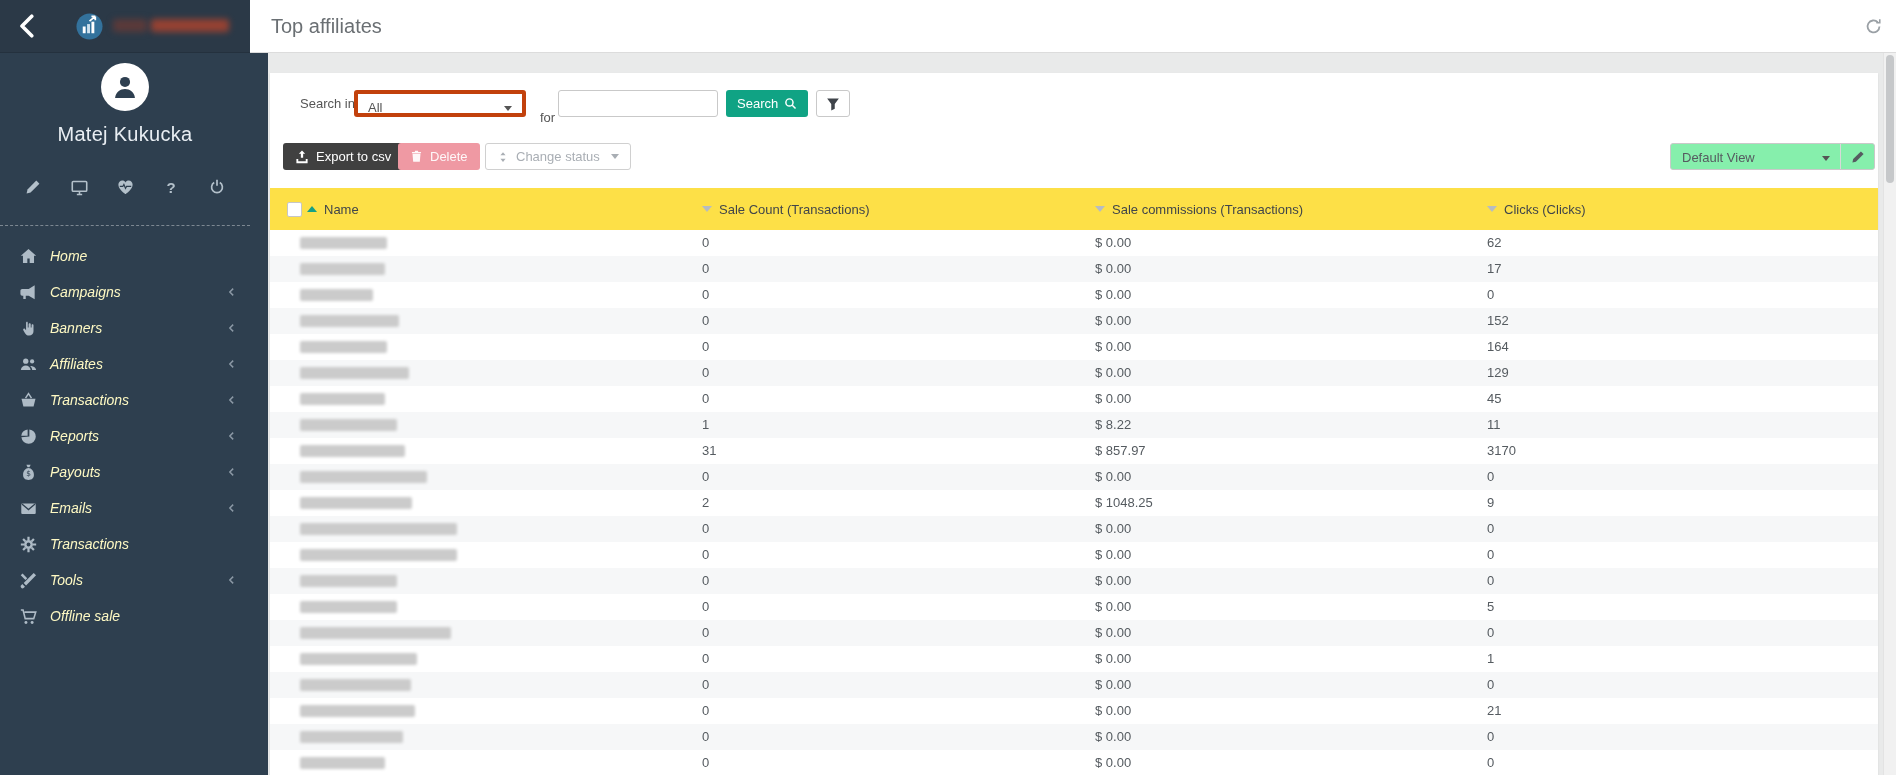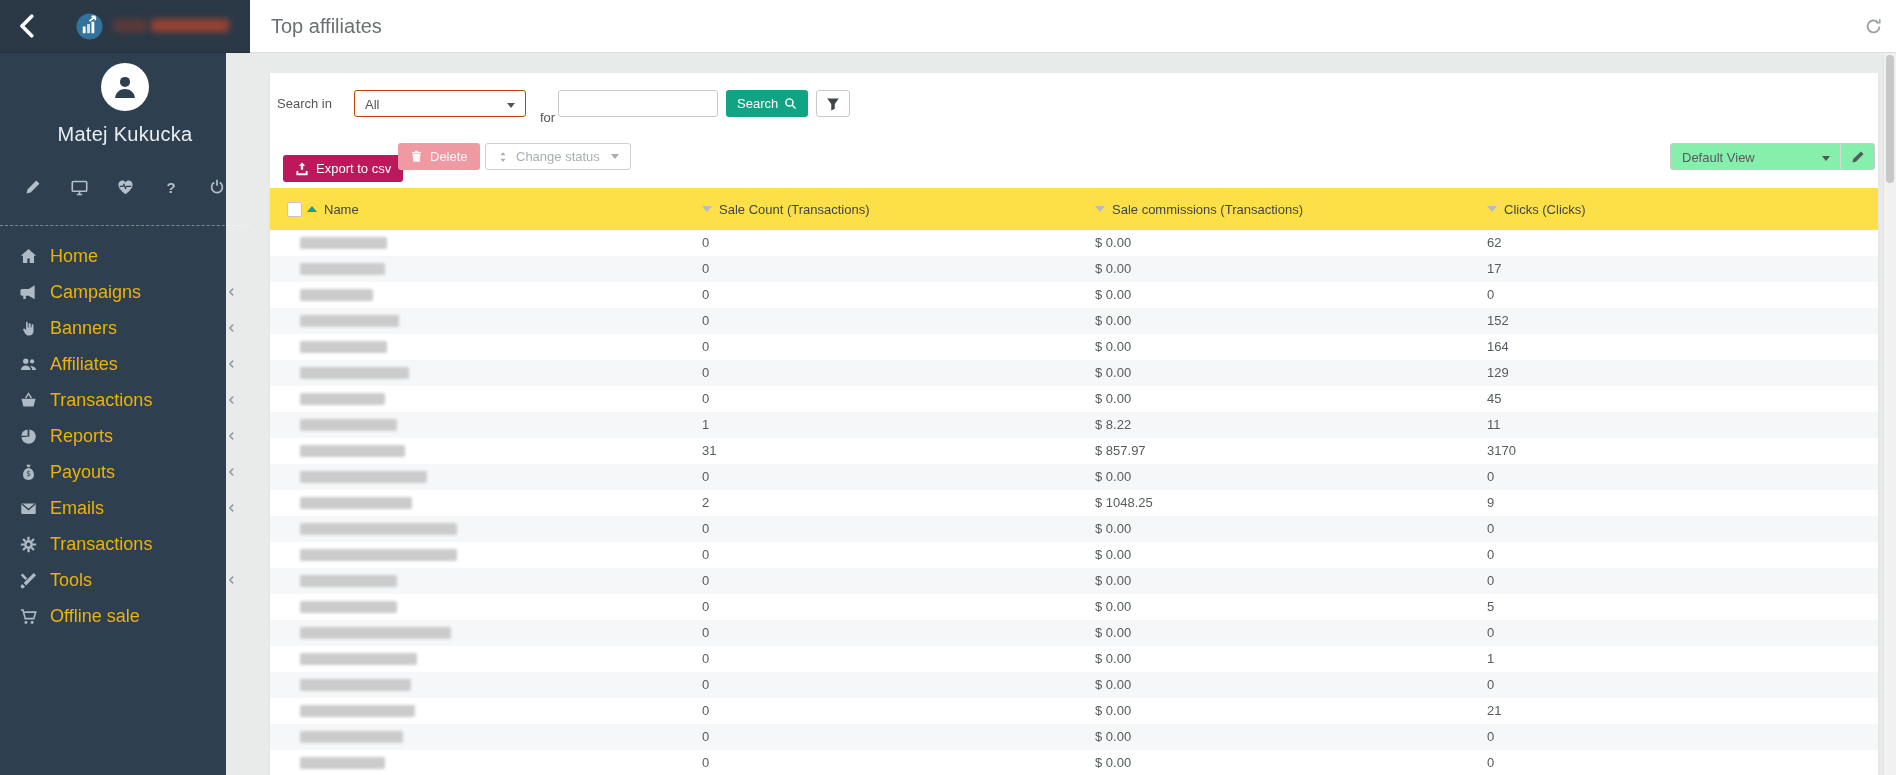--- a/index.html
+++ b/index.html
@@ -43,7 +43,7 @@
 
   
   .filter-row { position:absolute; left:0; top:17px; width:100%; height:27px; font-size:13px; color:#555; }
-  .lbl-search-in { position:absolute; left:7px; top:6px; }
+  .lbl-search-in { position:absolute; left:30px; top:6px; }
   .scope-select { position:absolute; left:84px; top:0; width:172px; height:27px; border:1px solid #c2410c; border-radius:3px; background:#fff; cursor:pointer; }
   .scope-select .val { position:absolute; left:10px; top:6px; color:#555; }
   .caret-down { position:absolute; right:10px; top:12px; width:0; height:0; border-left:4.5px solid transparent; border-right:4.5px solid transparent; border-top:5px solid #555; }

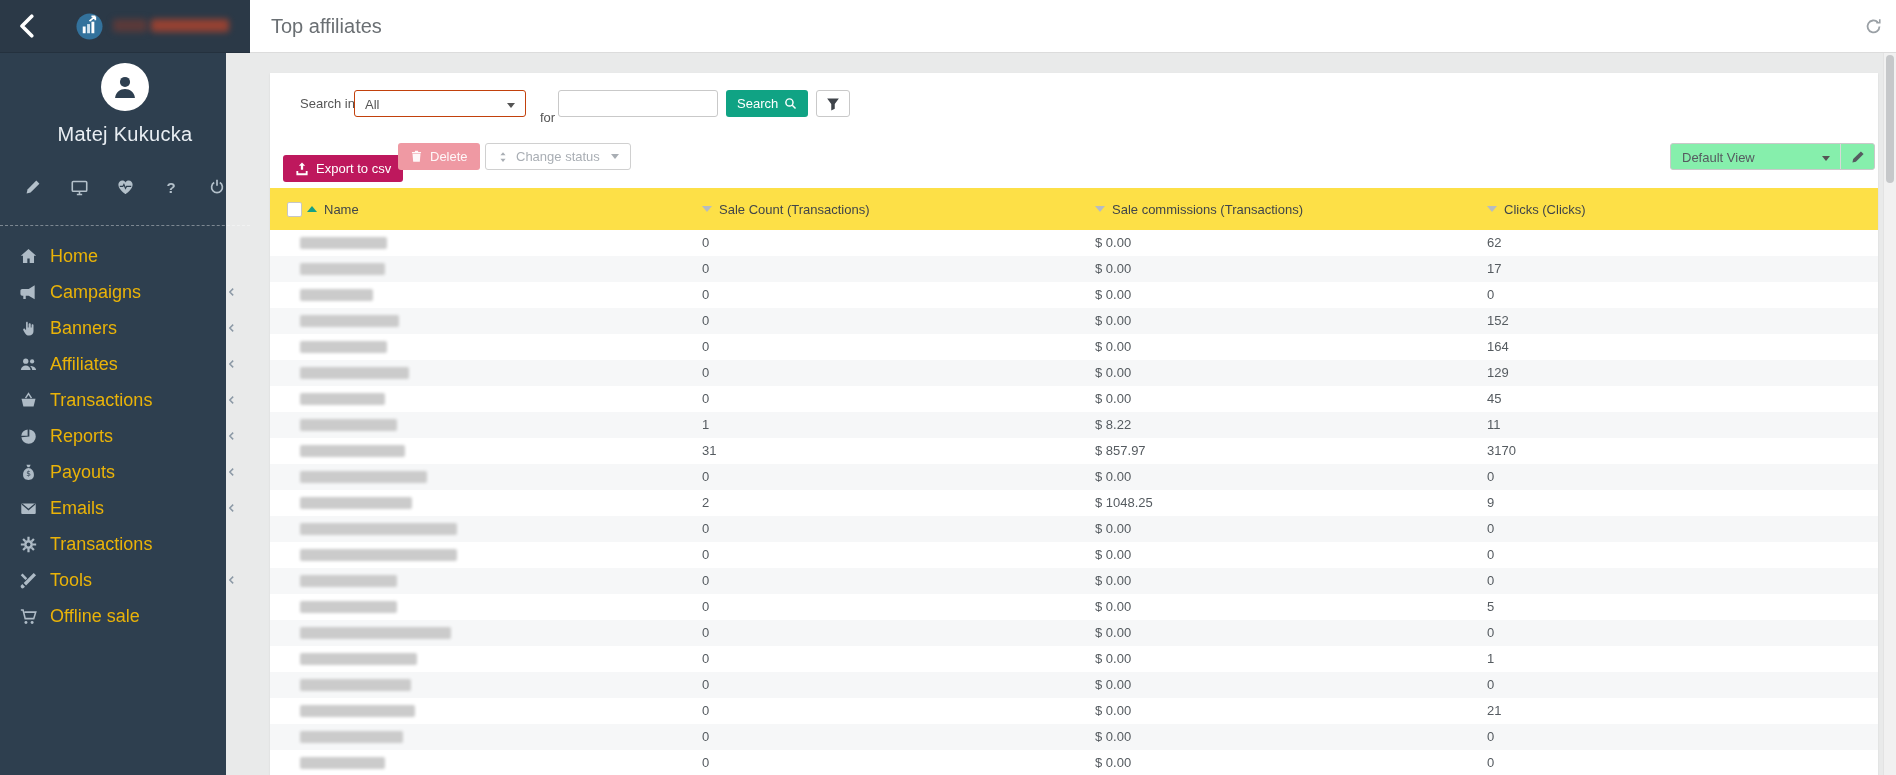--- a/index.html
+++ b/index.html
@@ -44,7 +44,7 @@
   
   .filter-row { position:absolute; left:0; top:17px; width:100%; height:27px; font-size:13px; color:#555; }
   .lbl-search-in { position:absolute; left:30px; top:6px; }
-  .scope-select { position:absolute; left:84px; top:0; width:172px; height:27px; border:1px solid #c2410c; border-radius:3px; background:#fff; cursor:pointer; }
+  .scope-select { position:absolute; left:84px; top:0; width:172px; height:27px; border:4px solid #c2410c; border-radius:3px; background:#fff; cursor:pointer; }
   .scope-select .val { position:absolute; left:10px; top:6px; color:#555; }
   .caret-down { position:absolute; right:10px; top:12px; width:0; height:0; border-left:4.5px solid transparent; border-right:4.5px solid transparent; border-top:5px solid #555; }
   .lbl-for { position:absolute; left:270px; top:20px; }

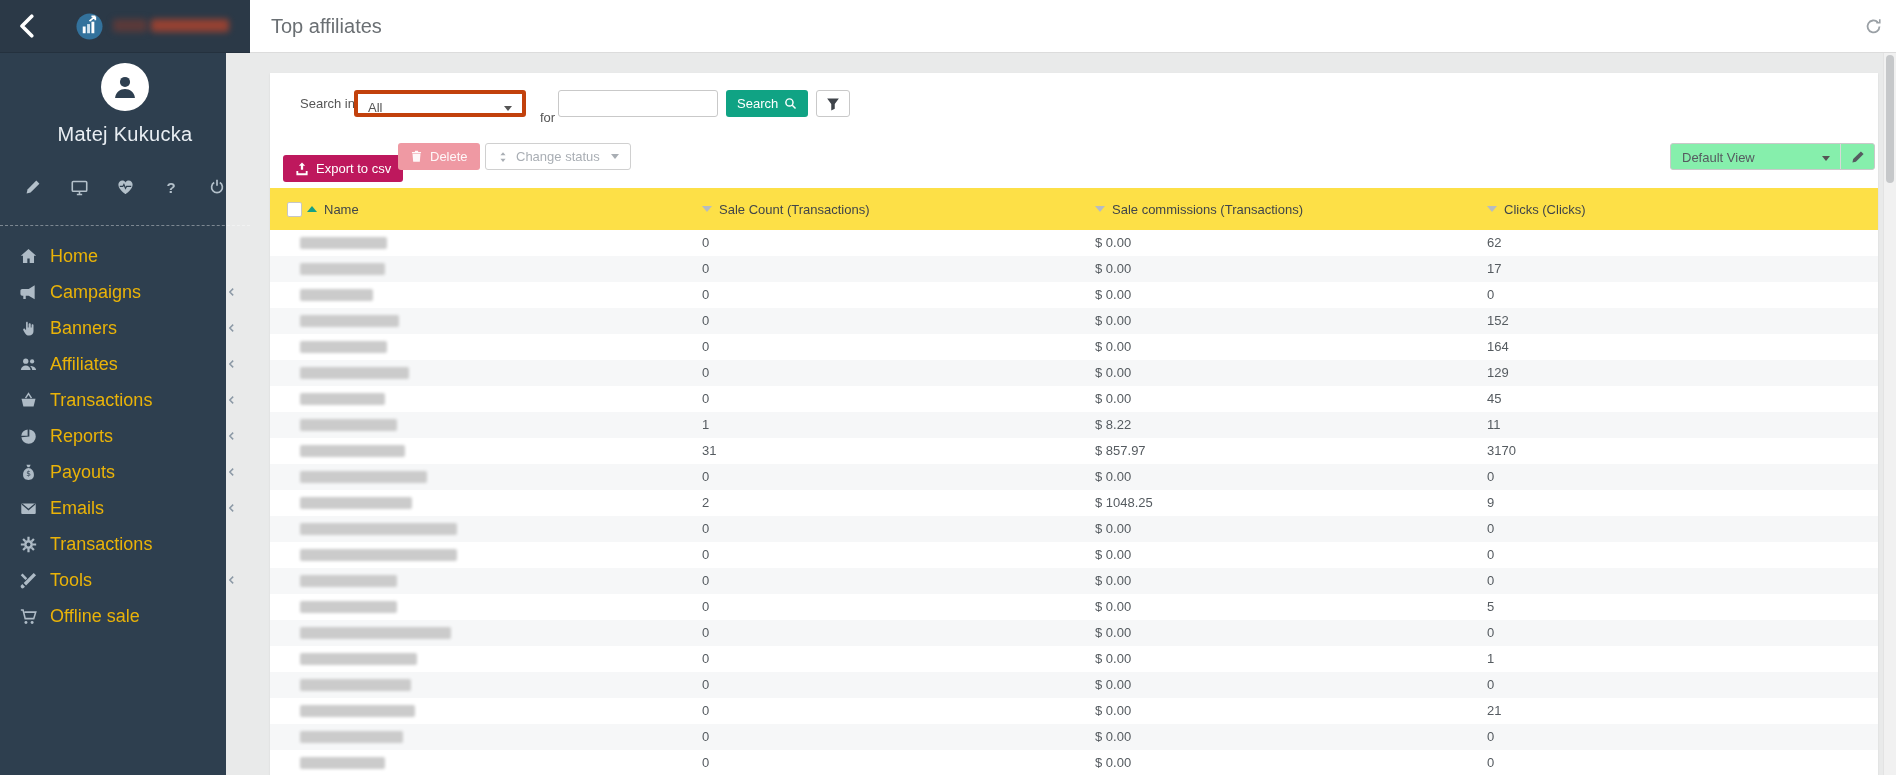--- a/index.html
+++ b/index.html
@@ -6,7 +6,7 @@
   html,body { width:1896px; height:775px; overflow:hidden; font-family:"Liberation Sans","DejaVu Sans",sans-serif; background:#e9eaea; }
 
   
-  .sidebar { position:absolute; left:0; top:0; width:226px; height:775px; background:#2e3f4f; }
+  .sidebar { position:absolute; left:0; top:0; width:268px; height:775px; background:#2e3f4f; }
   .sidebar-header { position:absolute; left:0; top:0; width:250px; height:53px; background:#2b3947; border-bottom:1px solid #24313e; }
   .back-btn { position:absolute; left:16px; top:14px; width:24px; height:24px; cursor:pointer; }
   .logo-circle { position:absolute; left:76px; top:13px; width:27px; height:27px; }

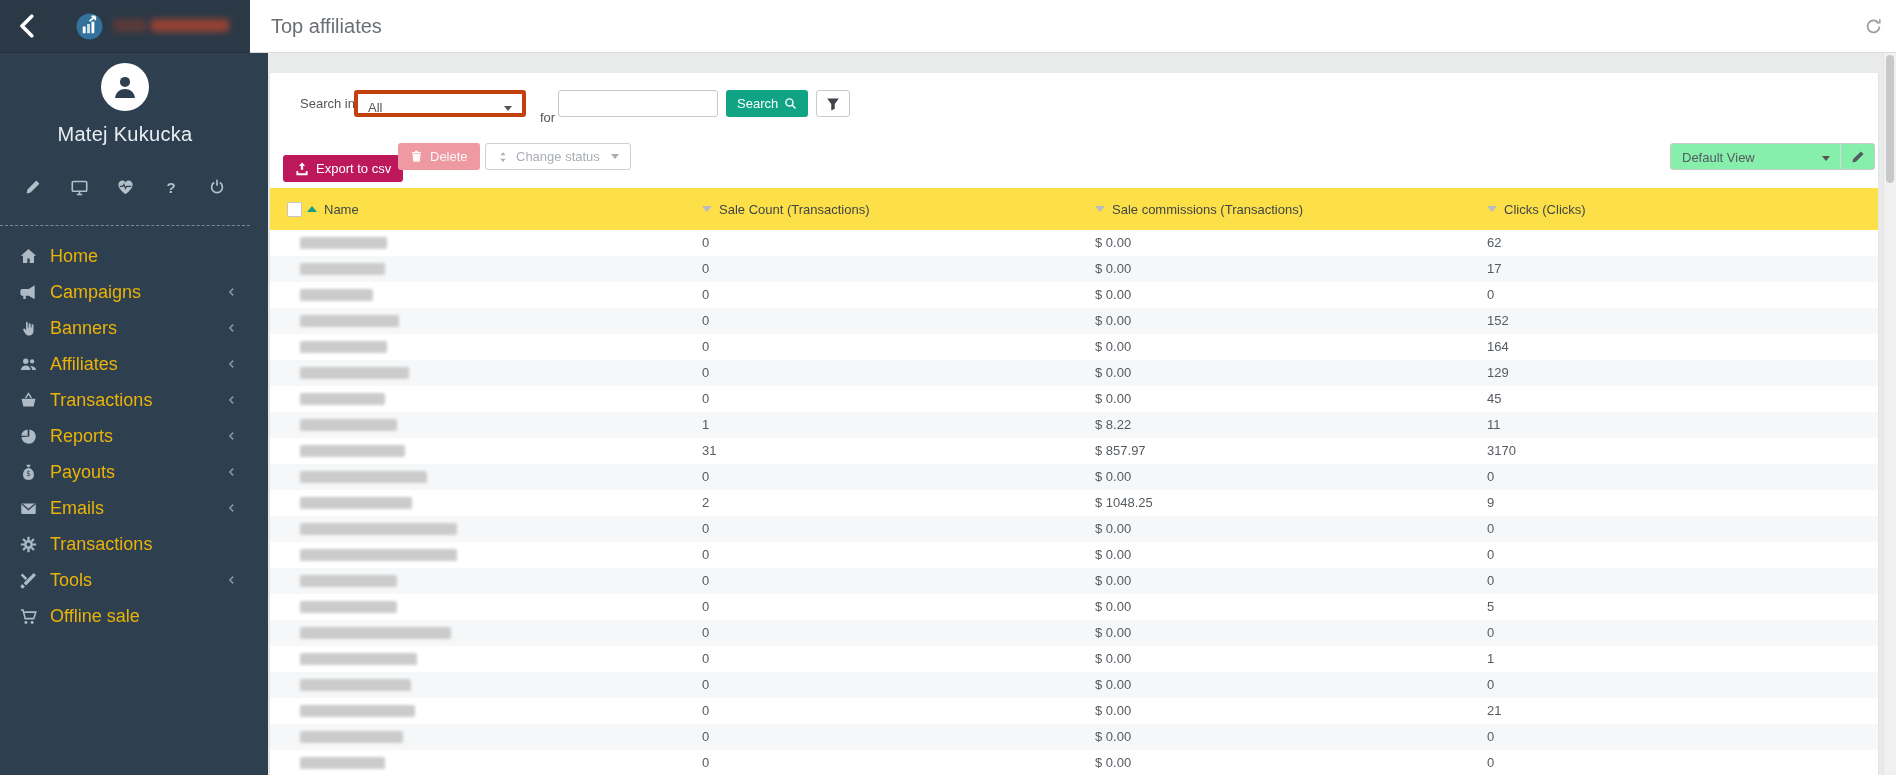--- a/index.html
+++ b/index.html
@@ -55,7 +55,7 @@
   
   .action-row { position:absolute; left:0; top:70px; width:100%; height:27px; font-size:13px; }
   .btn { height:27px; display:inline-flex; align-items:center; gap:7px; border-radius:3px; font-size:13px; font-family:inherit; border:none; cursor:pointer; }
-  .export-btn { position:absolute; left:13px; top:12px; padding:0 12px; background:#be185d; color:#ffffff; }
+  .export-btn { position:absolute; left:13px; top:0; padding:0 12px; background:#404040; color:#ffffff; }
   .delete-btn { position:absolute; left:128px; top:0; padding:0 12px; background:#ef99a3; color:rgba(255,255,255,.92); cursor:default; }
   .status-btn { position:absolute; left:215px; top:0; padding:0 11px; background:#fff; border:1px solid #d0d0d0; color:#a9aeb4;text-align:right; }
   .status-btn .cd { margin-left:4px; width:0; height:0; border-left:4.5px solid transparent; border-right:4.5px solid transparent; border-top:5px solid #a9aeb4; }

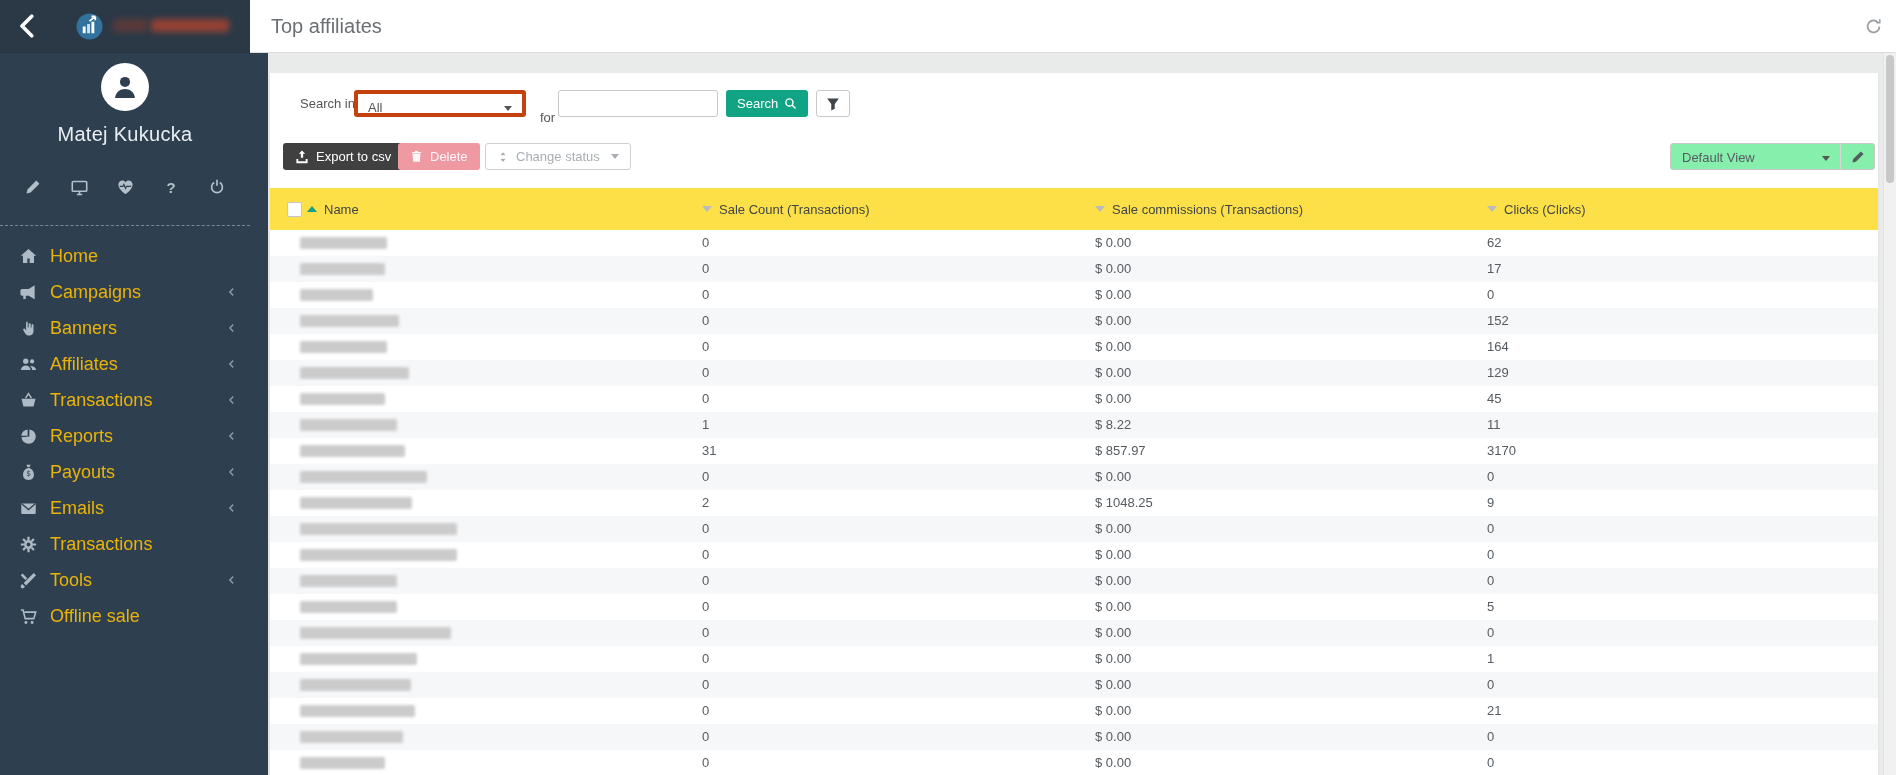--- a/index.html
+++ b/index.html
@@ -26,7 +26,7 @@
   .menu { position:absolute; left:0; top:238px; width:250px; }
   .menu-item { position:relative; height:36px; display:flex; align-items:center; padding-left:20px; cursor:pointer; }
   .menu-item .mi-icon { width:17px; height:17px; margin-right:13px; color:#aebbc6; flex:0 0 17px; }
-  .menu-item .mi-label { color:#eab308; font-size:18px; }
+  .menu-item .mi-label { color:#fef9c3; font-size:14px;font-style:italic; }
   .menu-item .mi-chevron { position:absolute; right:14px; top:50%; transform:translateY(-50%); width:9px; height:9px; color:#8b98a5; }
 
   

